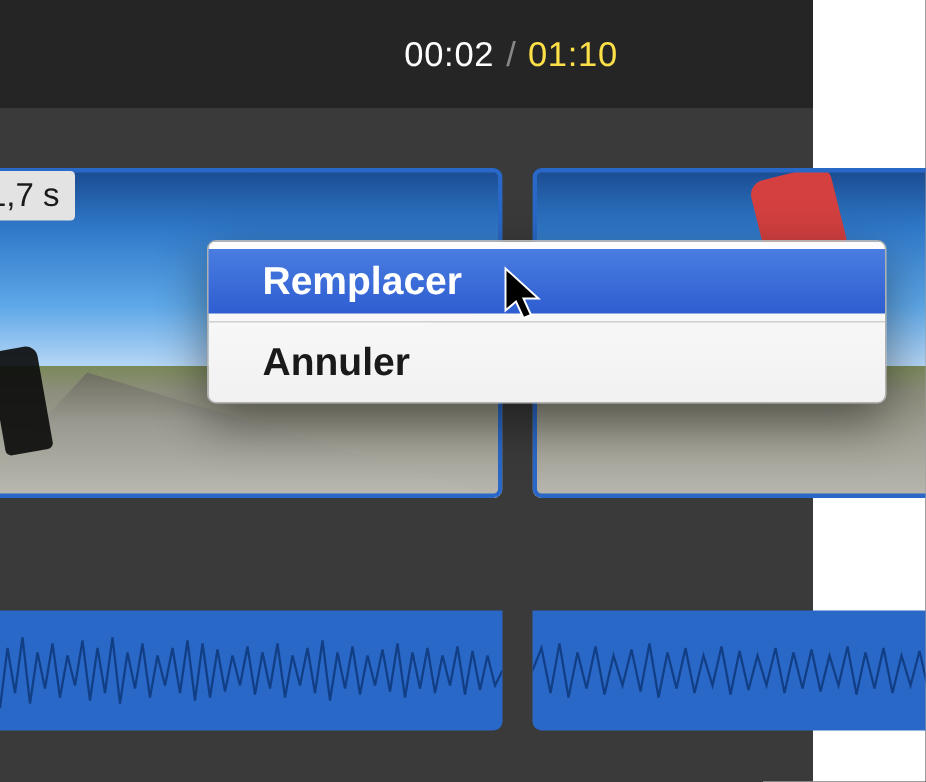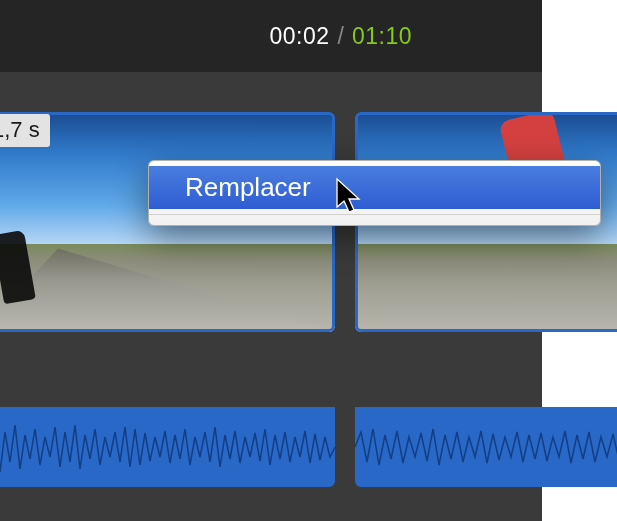--- a/index.html
+++ b/index.html
@@ -42,7 +42,7 @@
       margin: 0 8px;
     }
     .time-total {
-      color: #84cc16;
+      color: #fde047;
       letter-spacing: 0.5px;
     }
     .timeline-area {

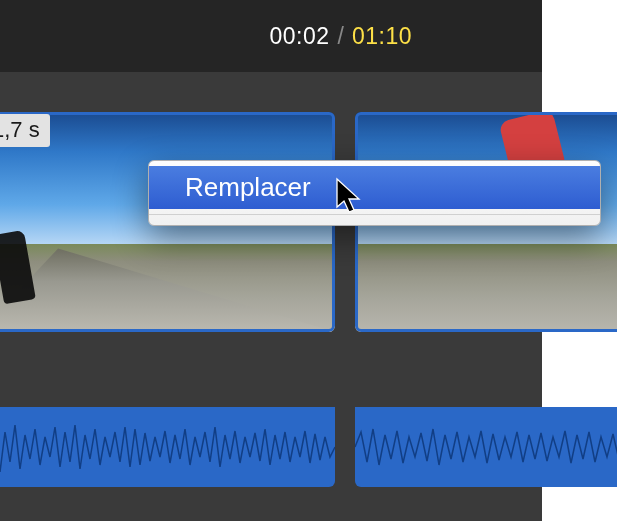--- a/index.html
+++ b/index.html
@@ -156,7 +156,7 @@
     }
     .context-menu {
       position: absolute;
-      left: 148px;
+      left: 138px;
       top: 160px;
       width: 453px;
       background: linear-gradient(to bottom, #fdfdfd, #f1f1f1);
@@ -166,6 +166,7 @@
       z-index: 100;
       padding: 5px 0;
       font-size: 26px;
+      font-weight: bold;
     }
     .menu-item {
       padding: 4px 28px 4px 36px;

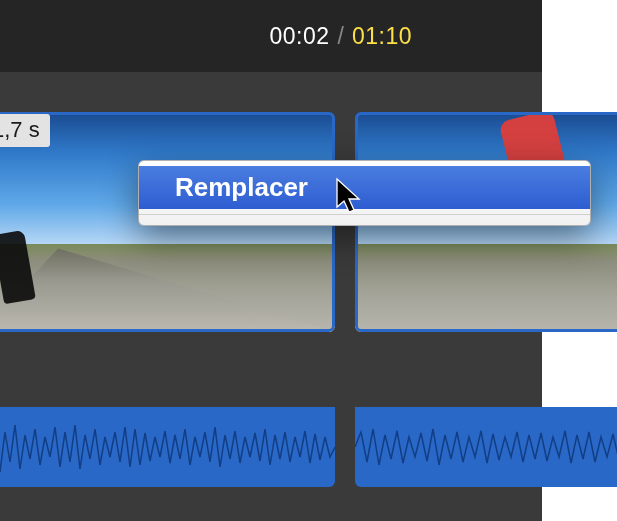--- a/index.html
+++ b/index.html
@@ -247,6 +247,7 @@
   <div class="context-menu">
     <div class="menu-item highlighted">Remplacer</div>
     <div class="menu-sep"></div>
+    <div class="menu-item">Annuler</div>
   </div>
 
   <svg class="cursor-arrow" width="30" height="38" viewBox="0 0 30 38">

